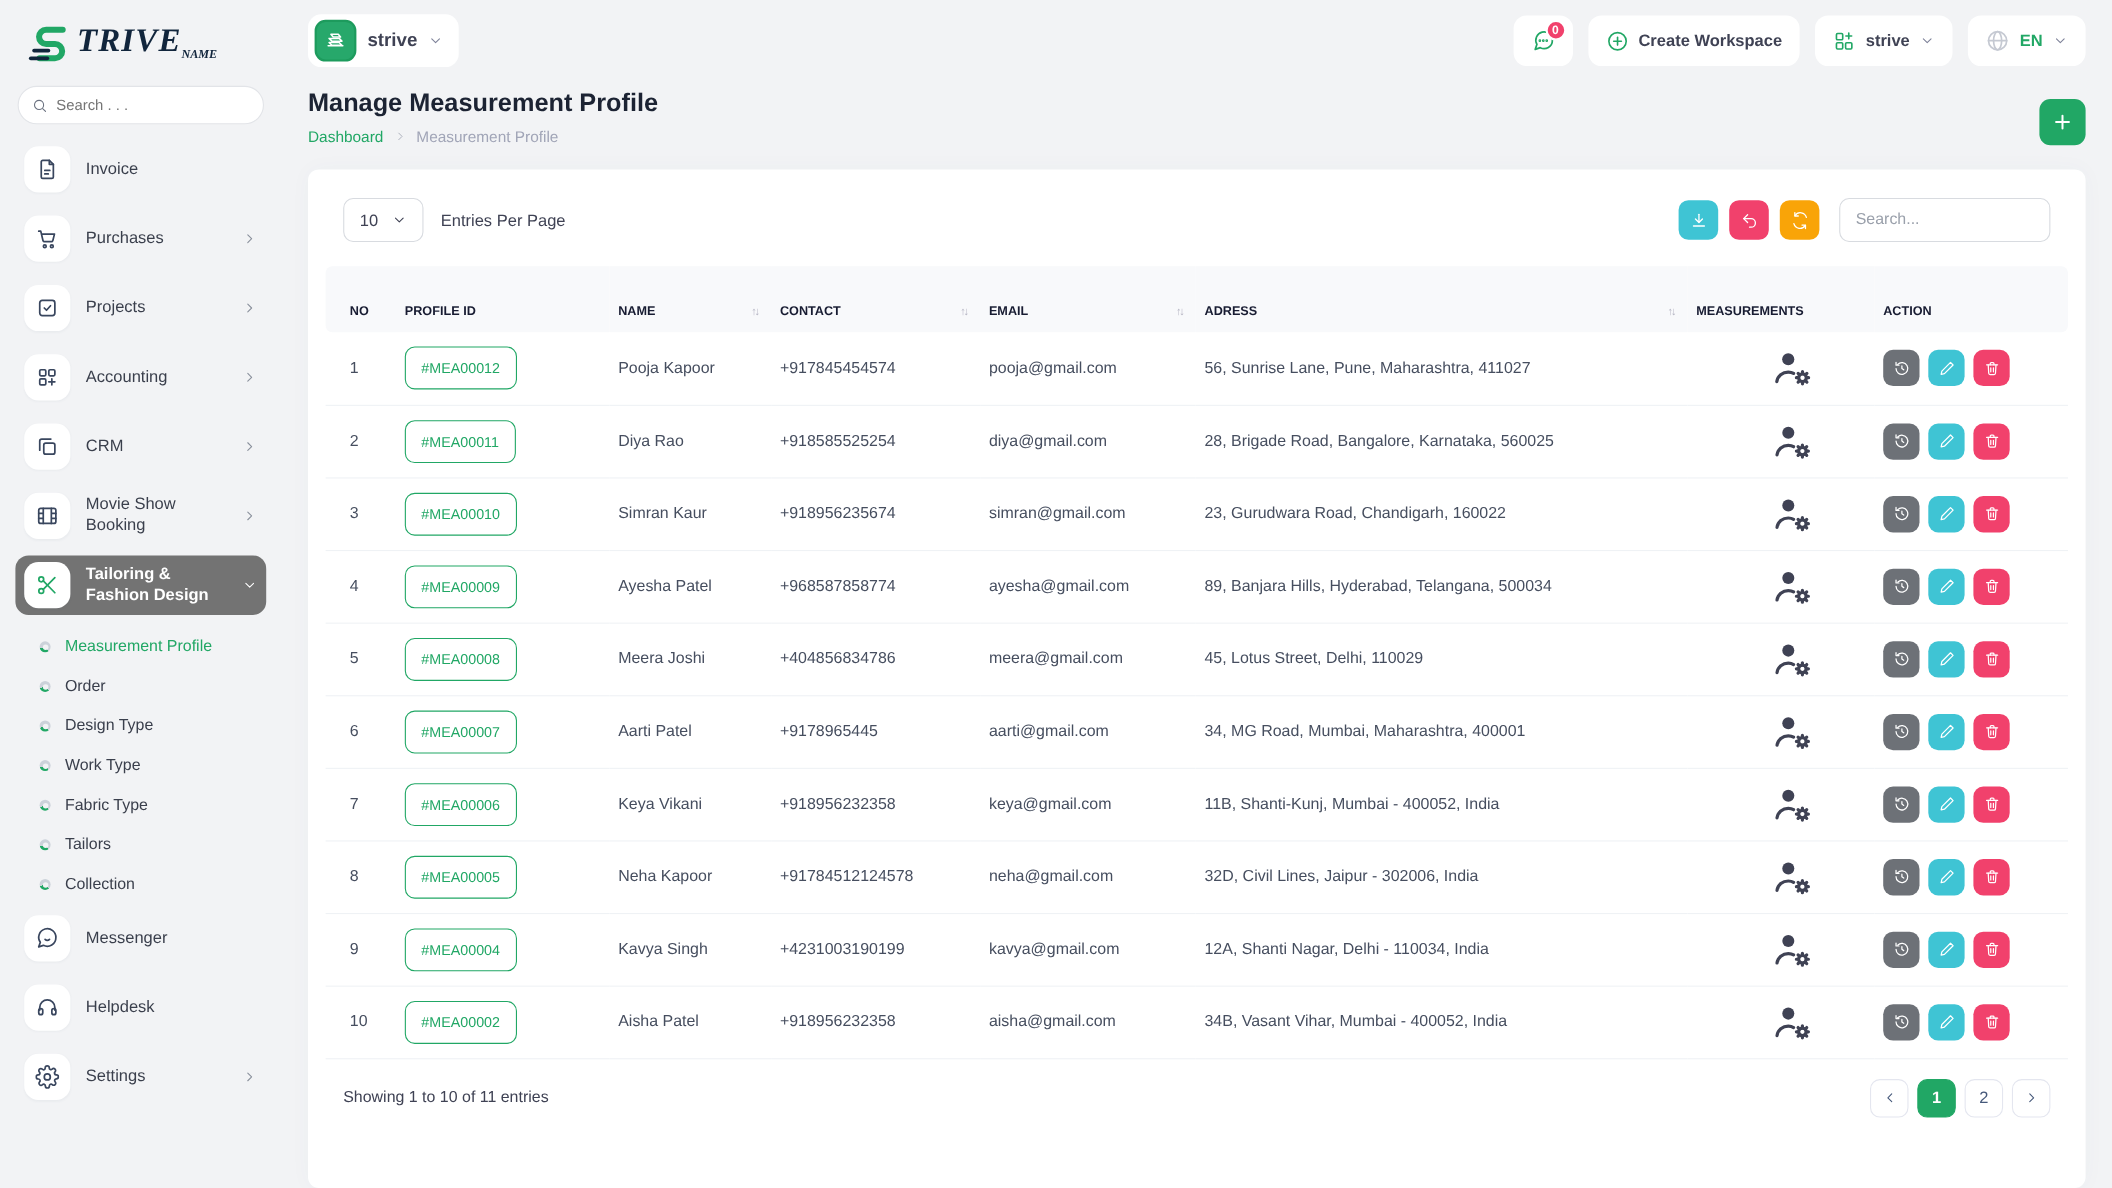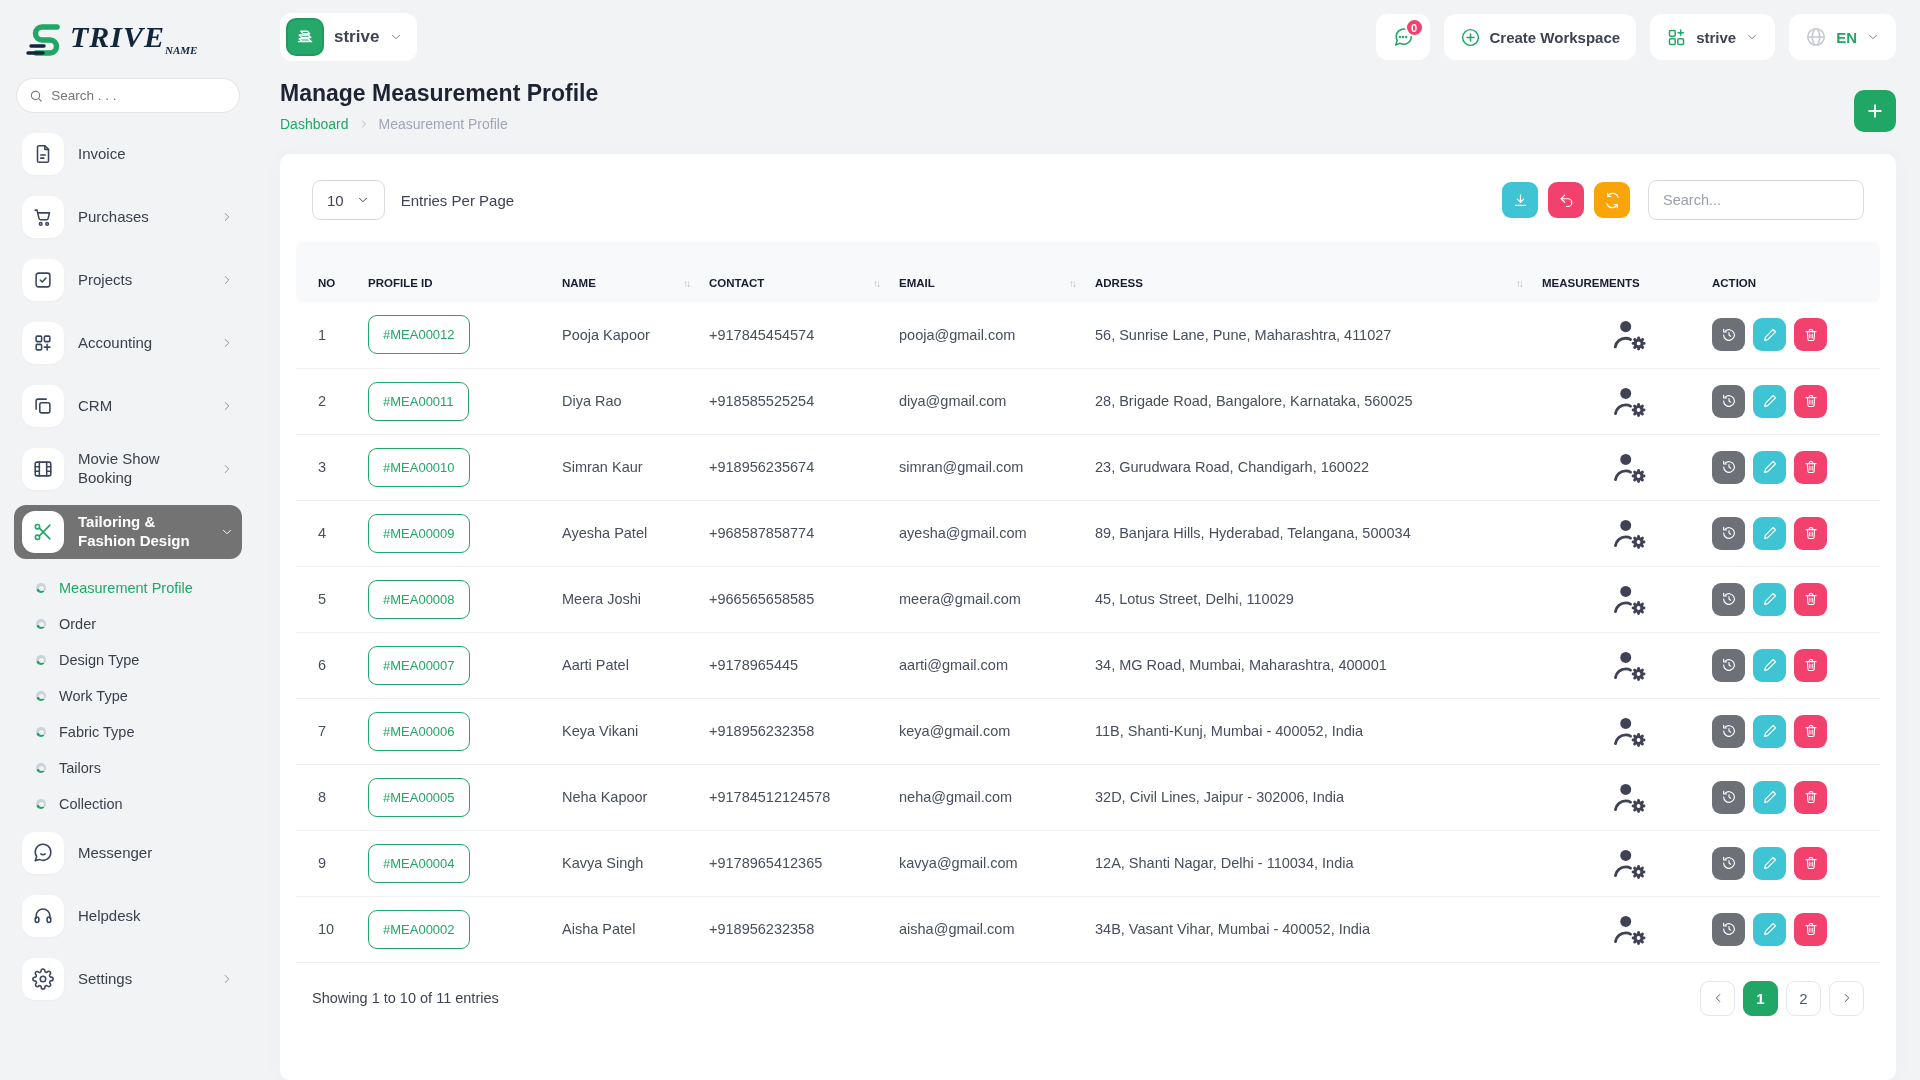--- a/index.html
+++ b/index.html
@@ -81,7 +81,7 @@
   .sq-btn.download { background:#3fc4d4; }
   .sq-btn.undo { background:#f1416c; }
   .sq-btn.refresh { background:#f9a408; }
-  .search-input { width:216px; height:40px; border:1px solid #d8dbe0; border-radius:9px; padding:0 14px; font-size:14.5px; color:#6b7280; outline:none; margin-left:8px; font-family:inherit; background:#fff; }
+  .search-input { width:192px; height:40px; border:1px solid #d8dbe0; border-radius:9px; padding:0 14px; font-size:14.5px; color:#6b7280; outline:none; margin-left:8px; font-family:inherit; background:#fff; }
   .search-input::placeholder { color:#9aa0ab; }
 
   table { width:100%; border-collapse:collapse; table-layout:fixed; }

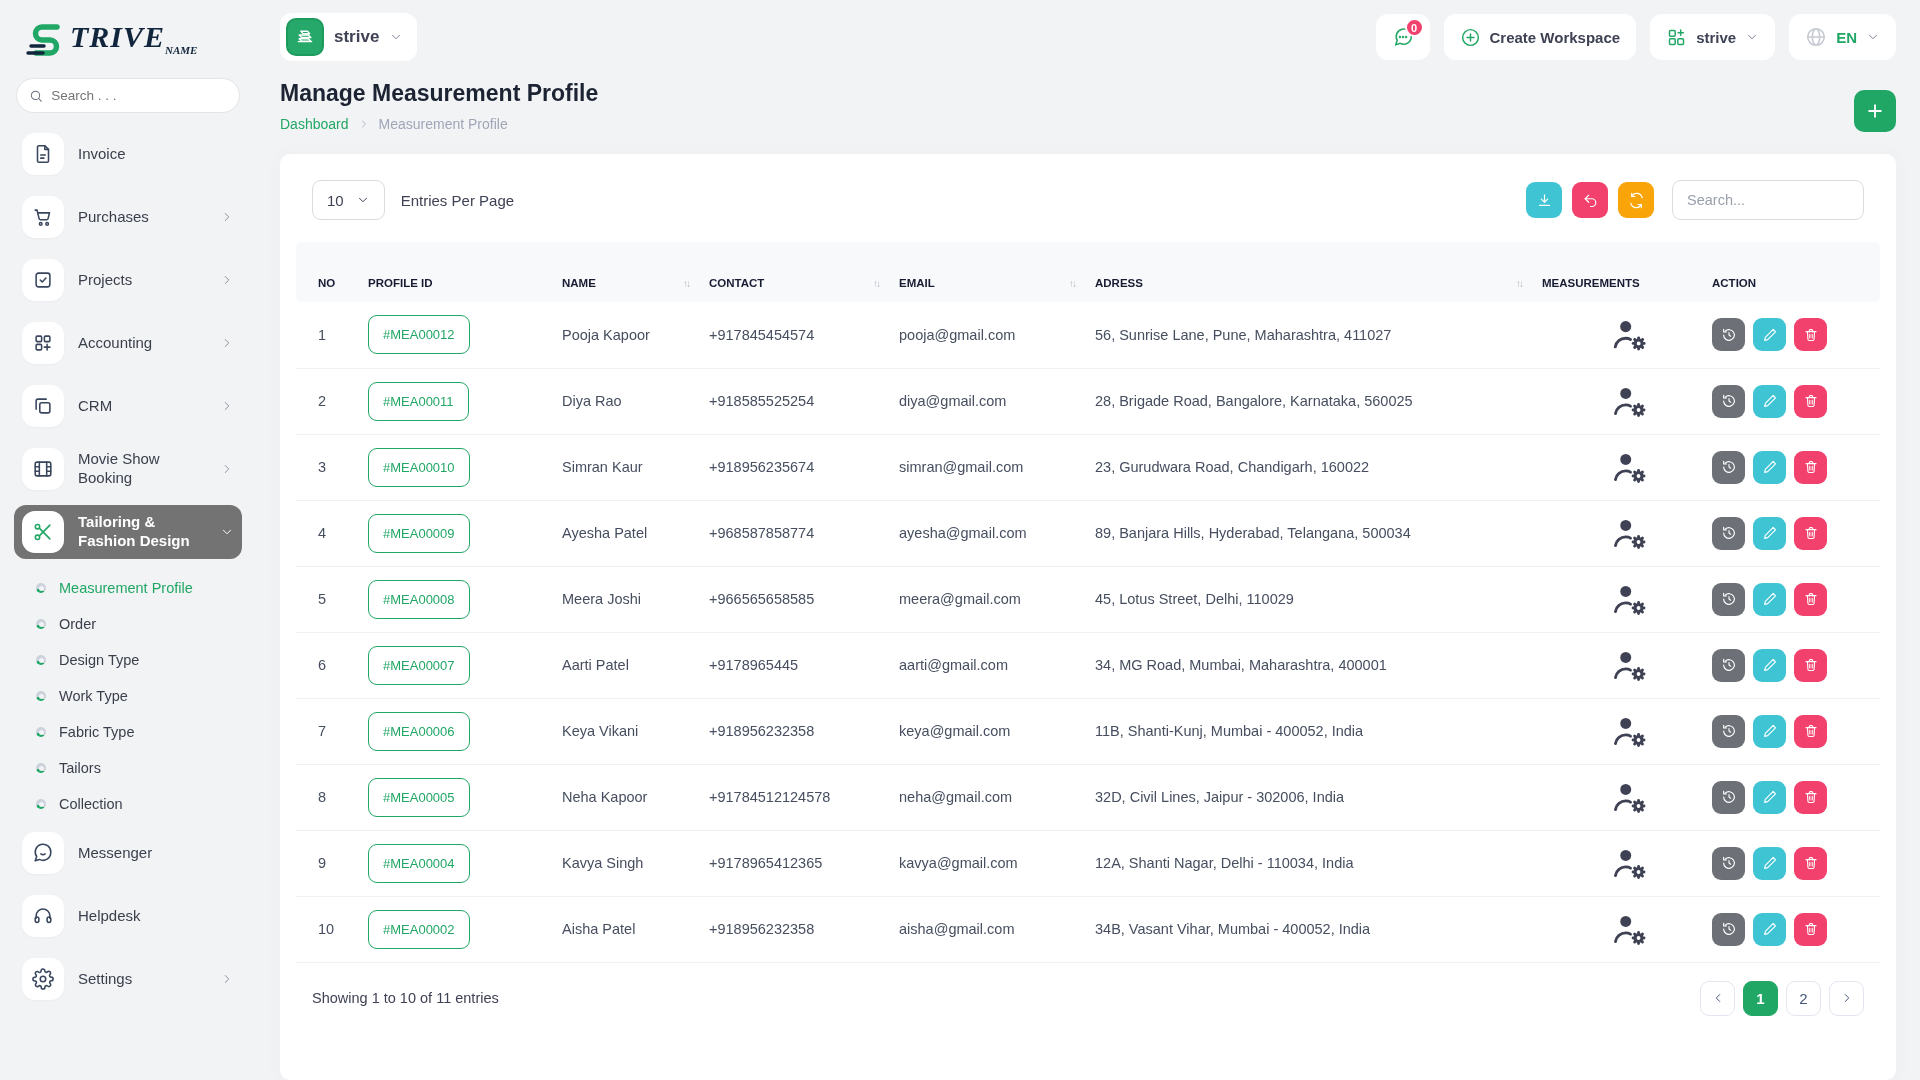--- a/index.html
+++ b/index.html
@@ -753,7 +753,7 @@
     <td class="no-cell">5</td>
     <td><span class="pid-badge">#MEA00008</span></td>
     <td>Meera Joshi</td>
-    <td>+966565658585</td>
+    <td>+404856834786</td>
     <td>meera@gmail.com</td>
     <td>45, Lotus Street, Delhi, 110029</td>
     <td class="meas-cell">

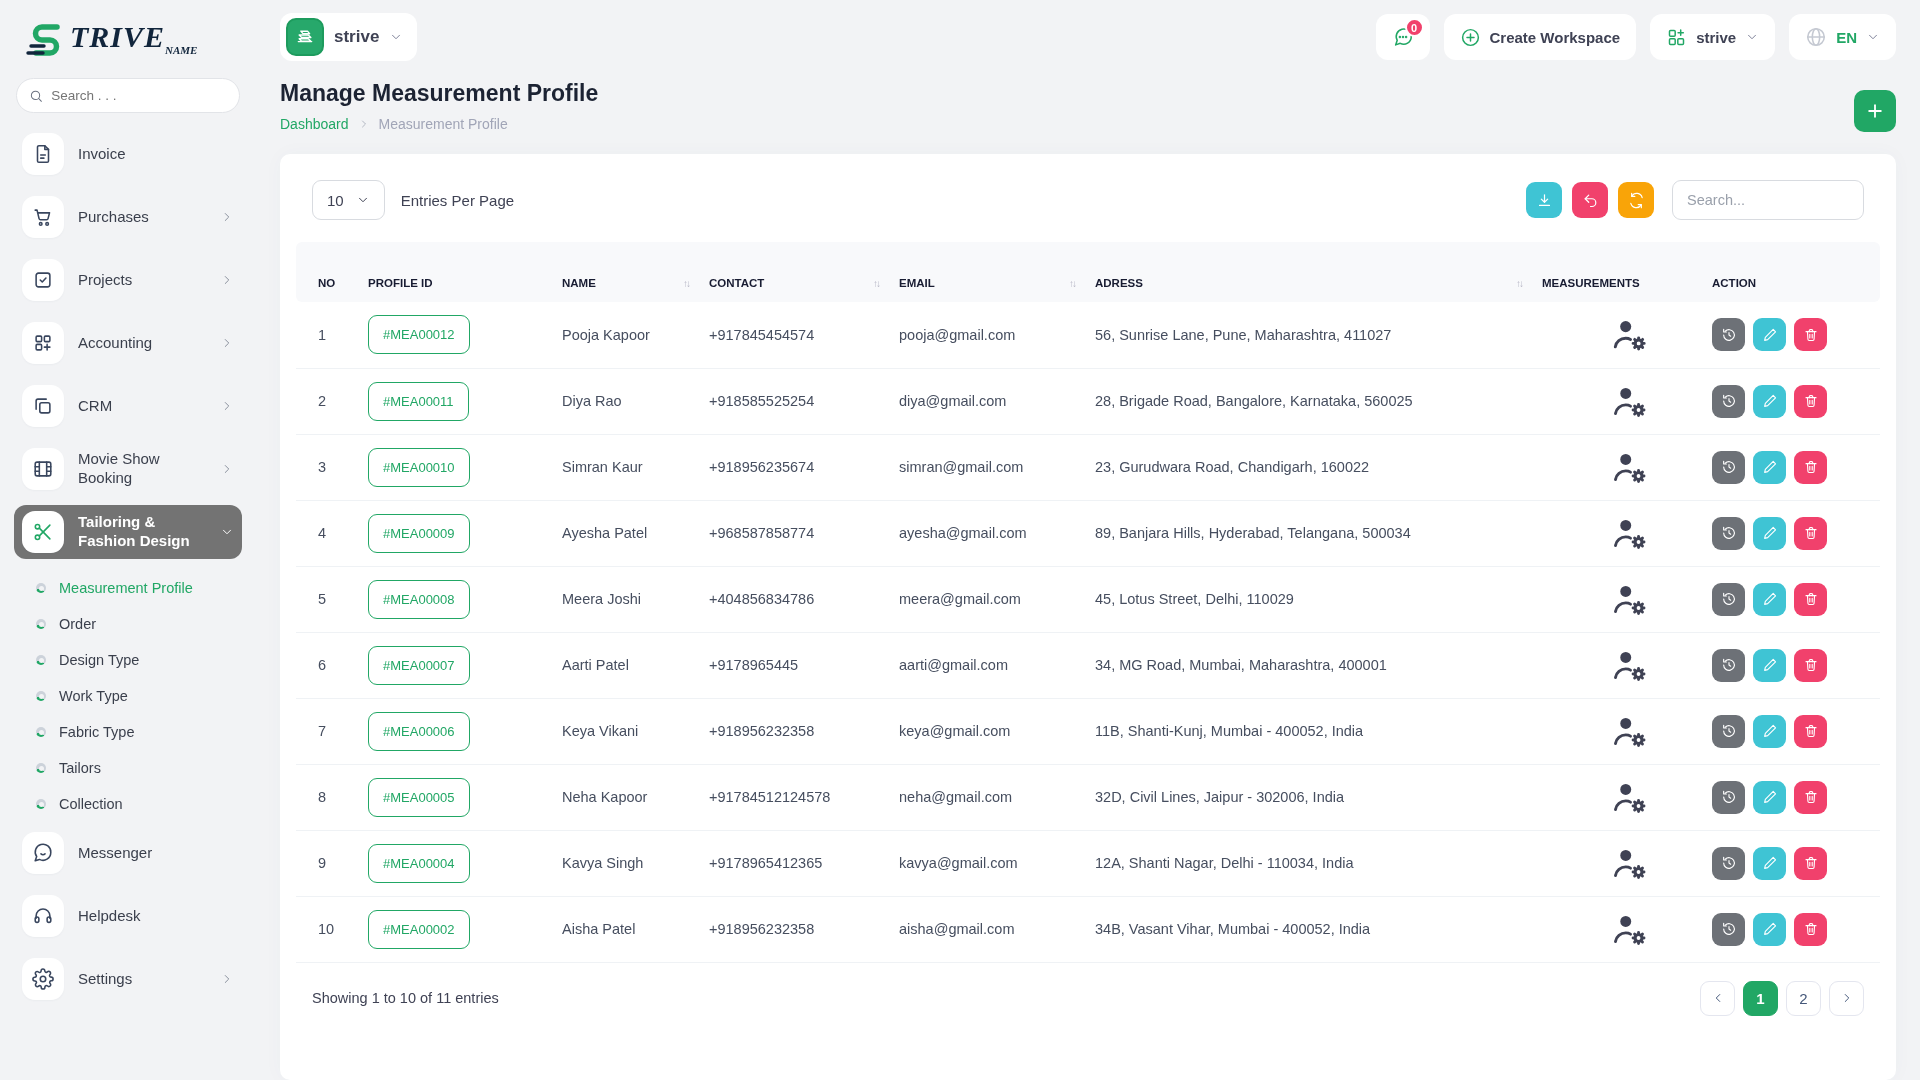--- a/index.html
+++ b/index.html
@@ -941,7 +941,7 @@
     <td class="no-cell">9</td>
     <td><span class="pid-badge">#MEA00004</span></td>
     <td>Kavya Singh</td>
-    <td>+9178965412365</td>
+    <td>+4231003190199</td>
     <td>kavya@gmail.com</td>
     <td>12A, Shanti Nagar, Delhi - 110034, India</td>
     <td class="meas-cell">

